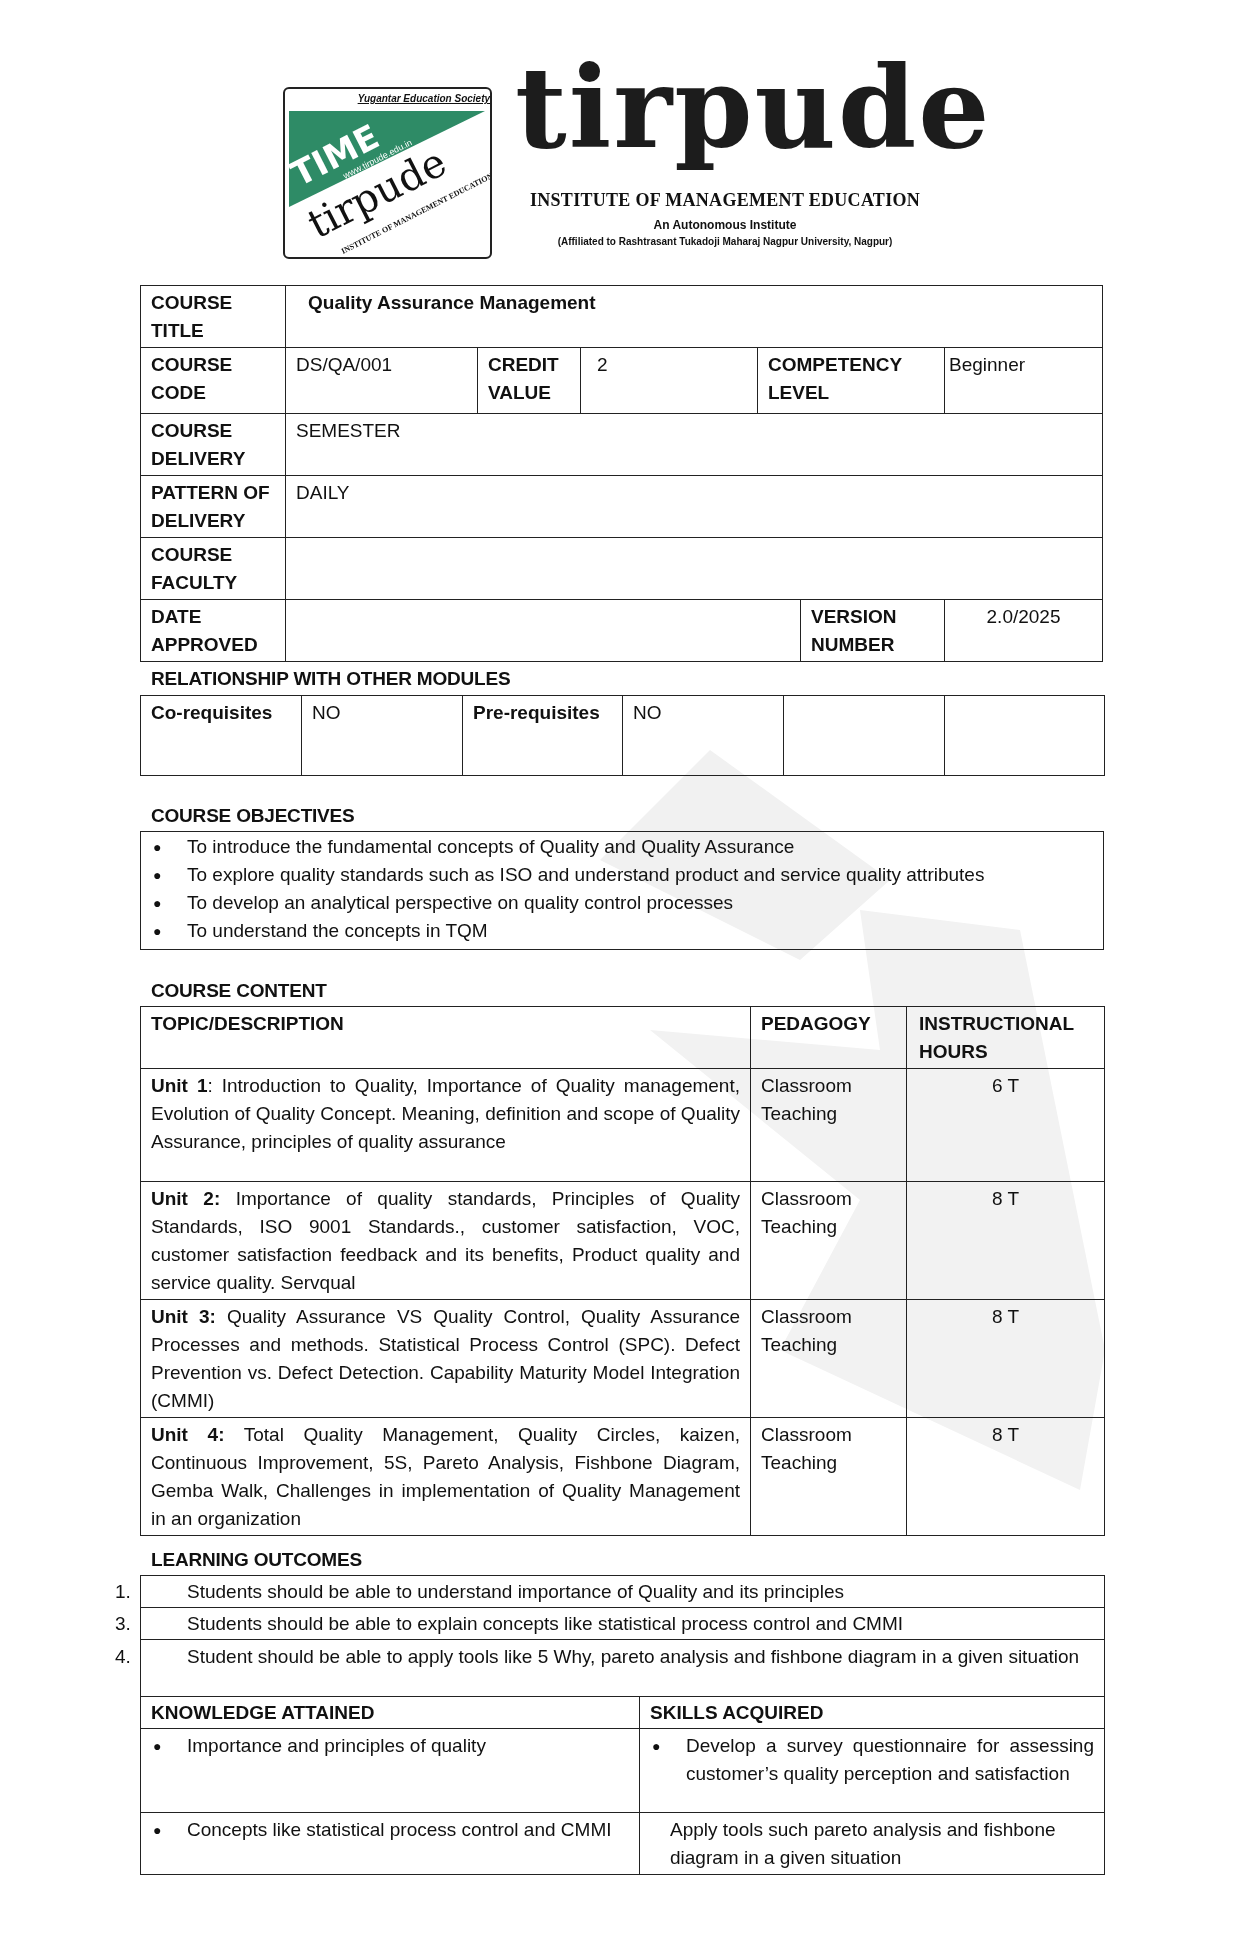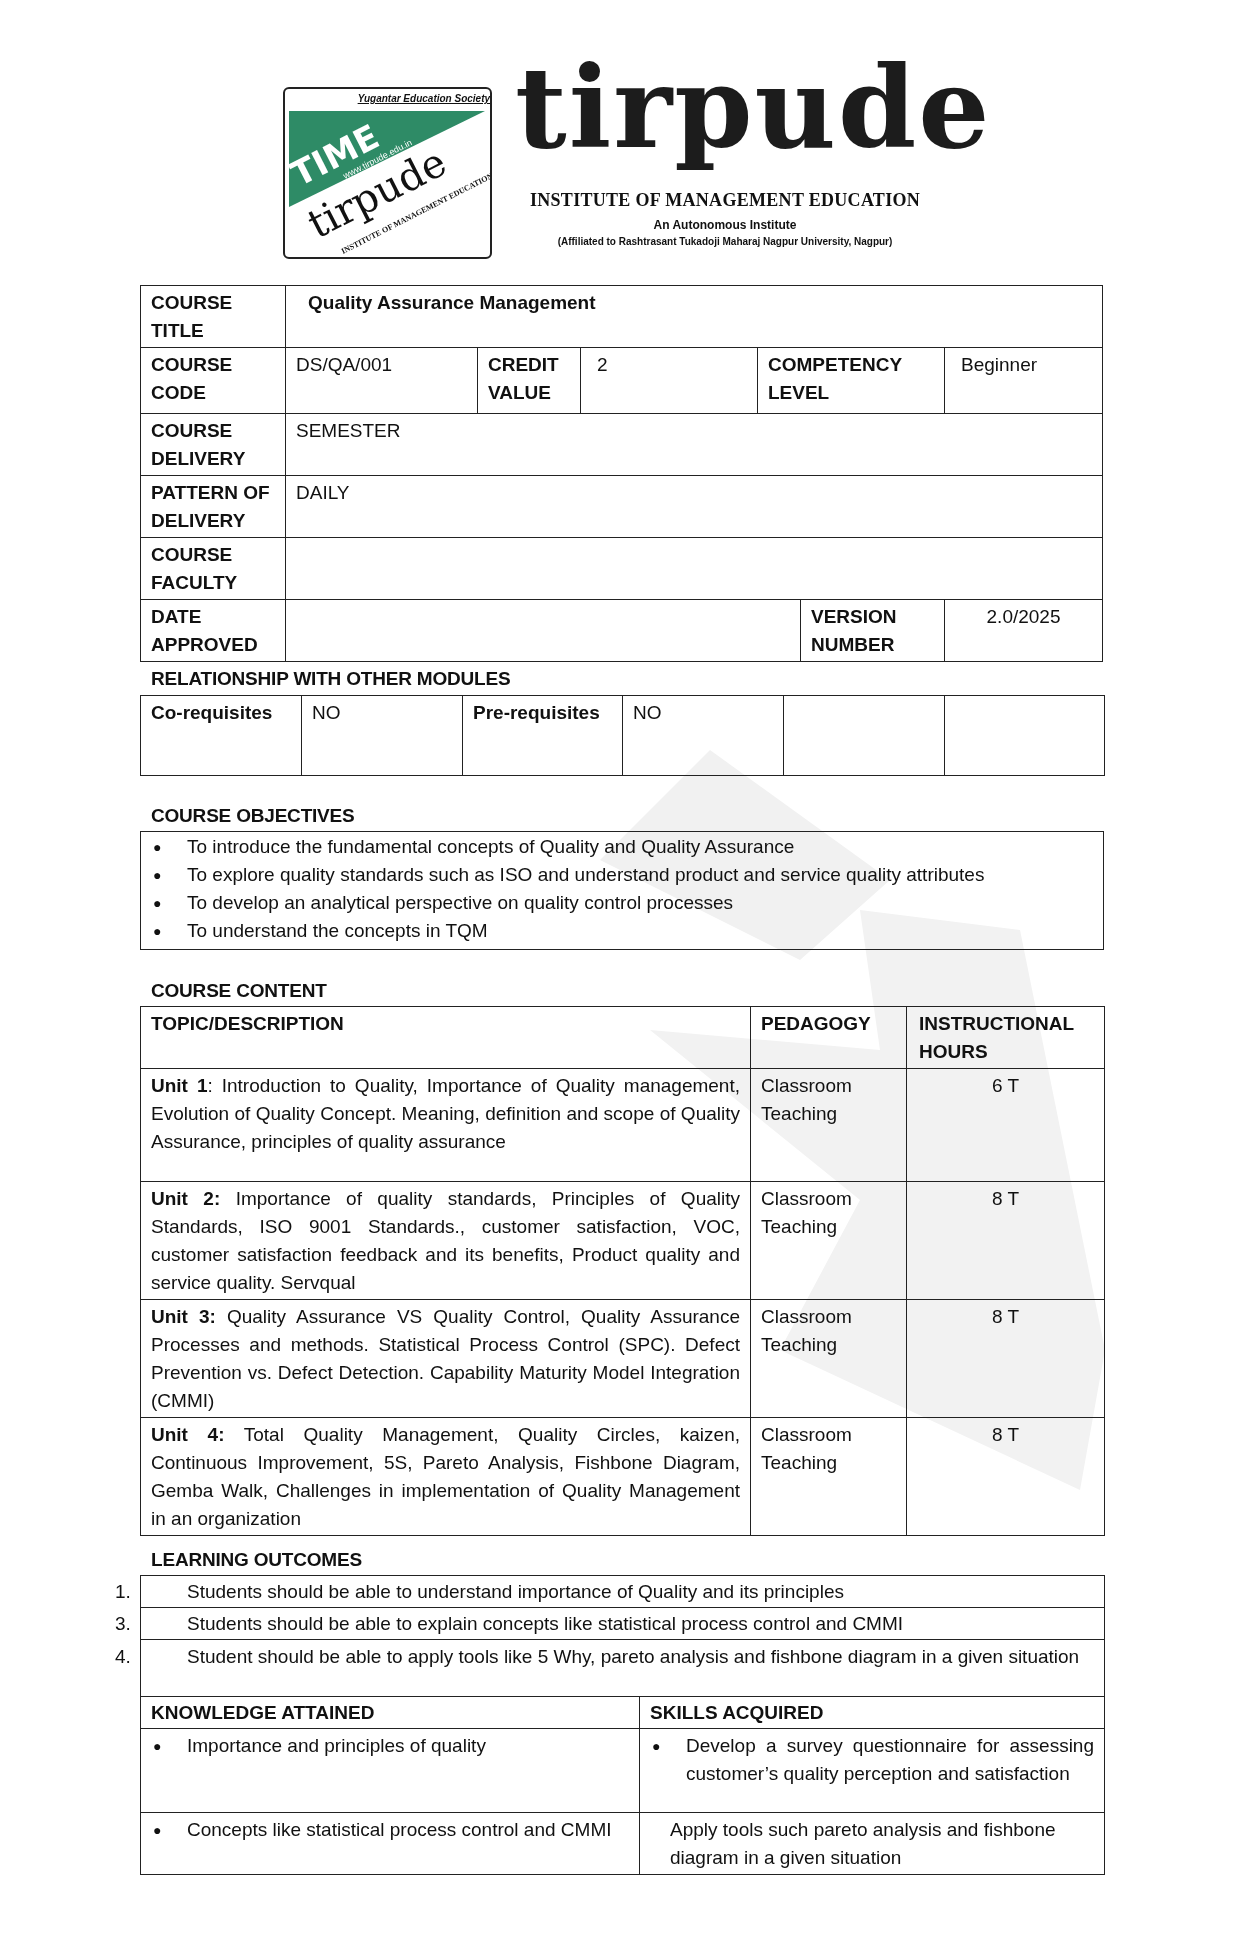--- a/index.html
+++ b/index.html
@@ -88,7 +88,7 @@
     <td class="b">CREDIT VALUE</td>
     <td style="padding-left:16px">2</td>
     <td colspan="2" class="b" style="padding-left:10px">COMPETENCY LEVEL</td>
-    <td style="padding-left:16px">Beginner</td>
+    <td style="padding-left:4px">Beginner</td>
   </tr>
   <tr style="height:57px">
     <td class="b">COURSE DELIVERY</td>

